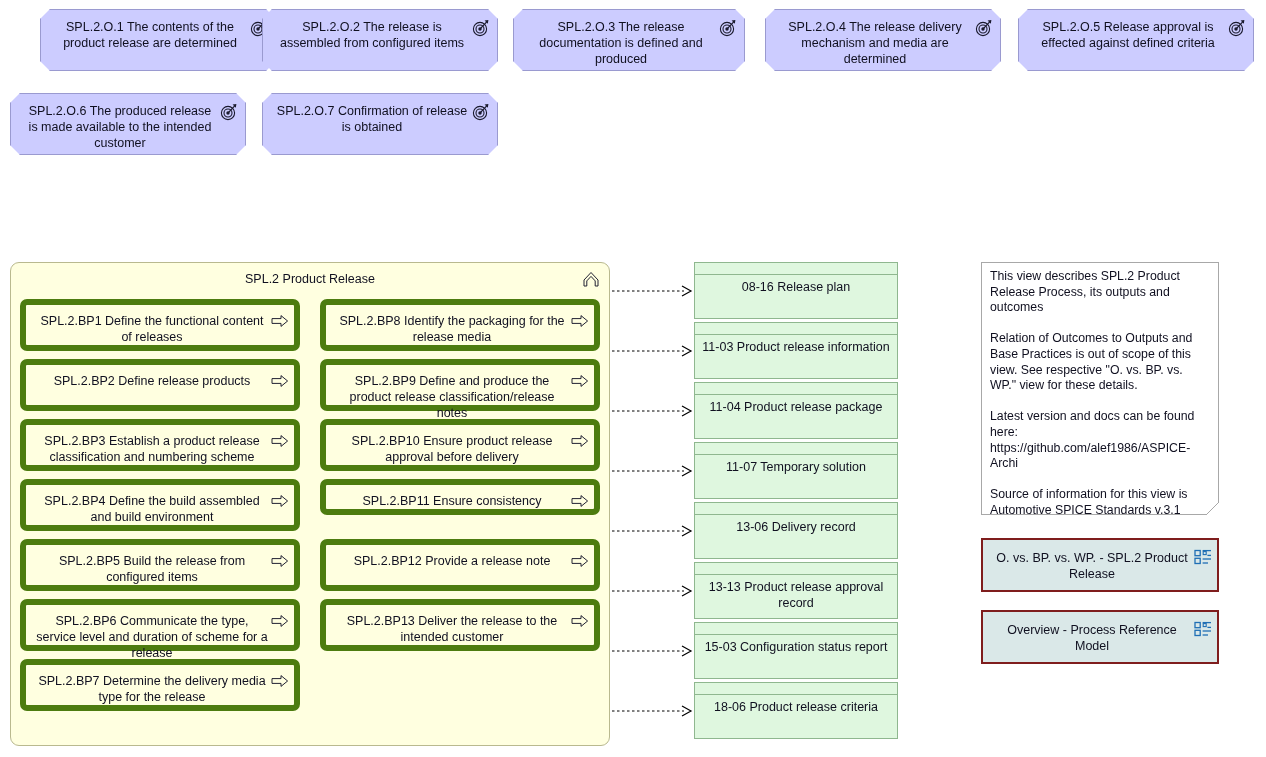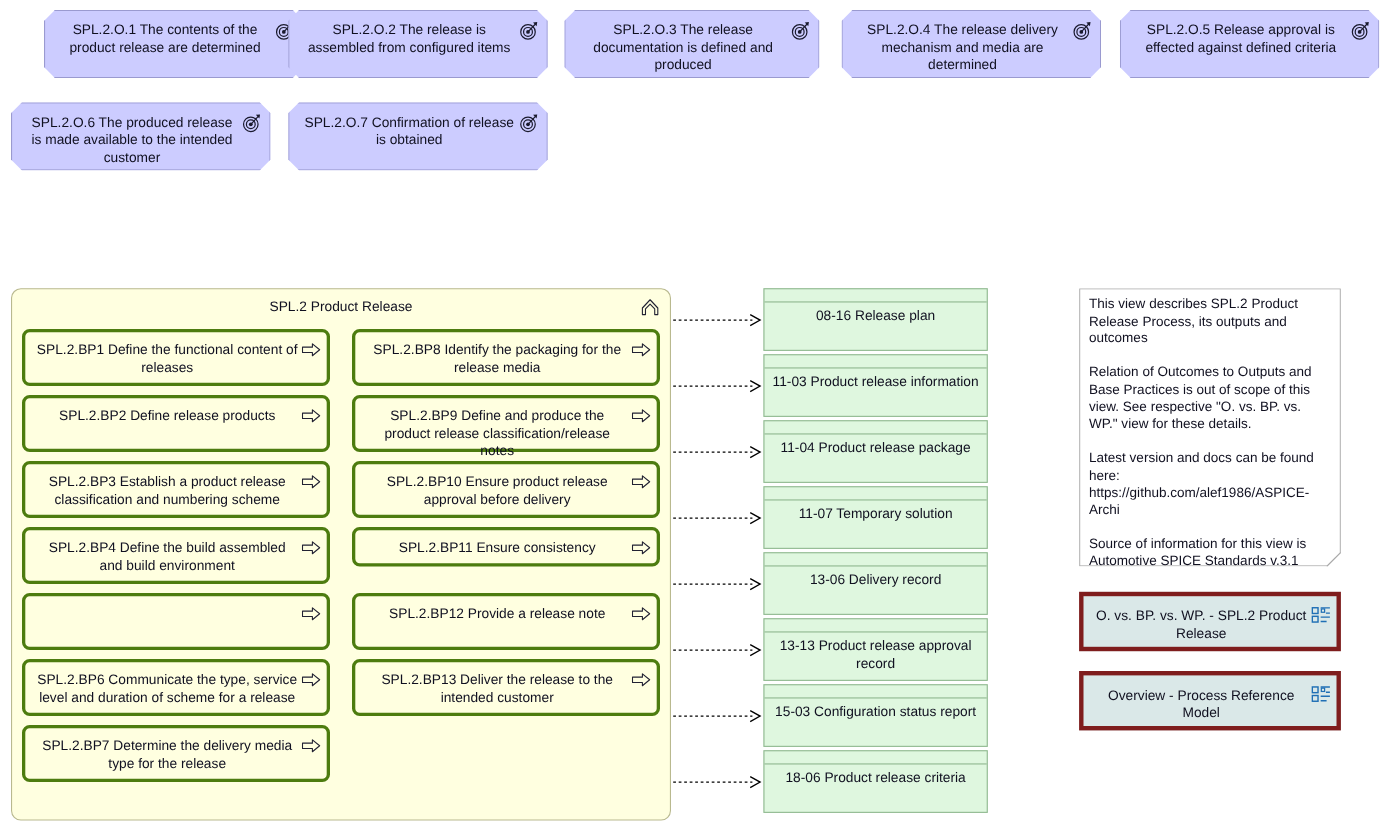--- a/index.html
+++ b/index.html
@@ -73,7 +73,7 @@
   .bp {
     position: absolute;
     background: #ffffe0;
-    border: 3px solid #4d7c0f;
+    border: 6px solid #4d7c0f;
     border-radius: 7px;
     box-sizing: border-box;
   }

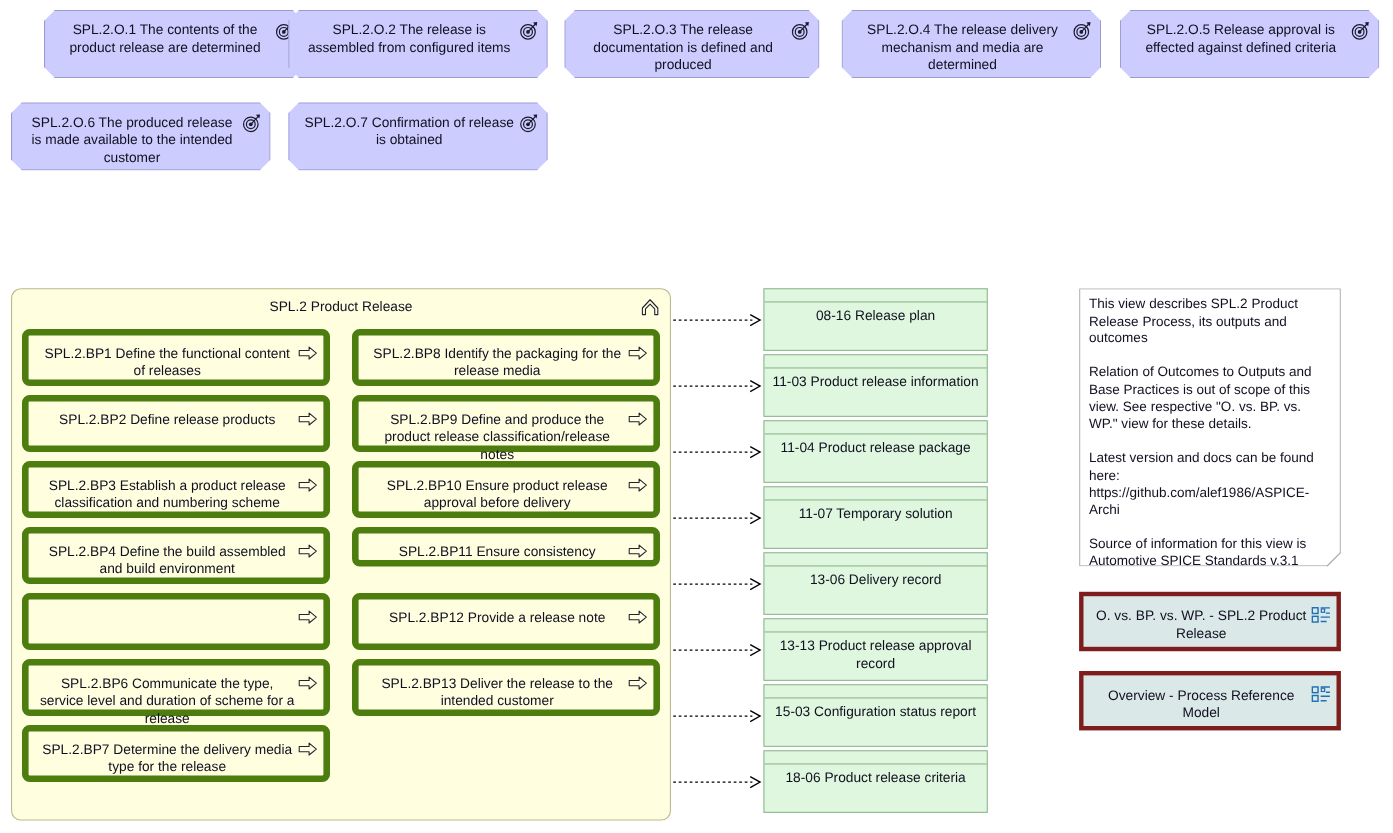--- a/index.html
+++ b/index.html
@@ -292,6 +292,7 @@
       </svg>
     </div>
     <div class="bp" style="left: 20px; top: 539px; width: 280px; height: 52px;">
+      <div class="bp-label">SPL.2.BP5 Build the release from configured items</div>
       <svg viewBox="0 0 18 14" class="bp-icon">
         <path d="M1 4.6 L10 4.6 L10 1.6 L16.6 7 L10 12.4 L10 9.4 L1 9.4 Z" fill="#ffffe0" stroke="#222233" stroke-width="1" stroke-linejoin="round"></path>
       </svg>

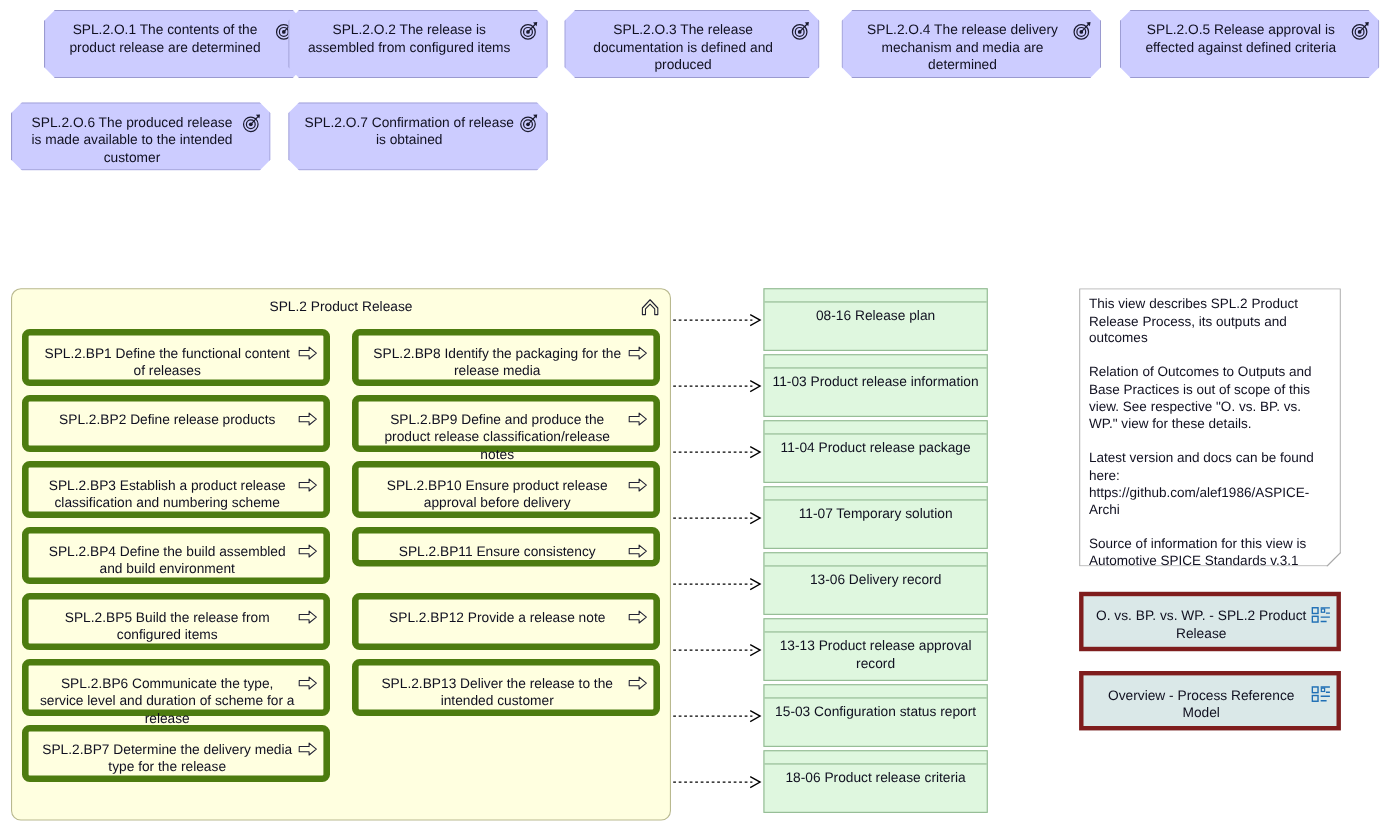--- a/index.html
+++ b/index.html
@@ -153,7 +153,7 @@
   .viewref {
     position: absolute;
     background: #dae8e8;
-    border: 4px solid #7f1d1d;
+    border: 2px solid #7f1d1d;
     box-sizing: border-box;
   }
   .viewref-label {

